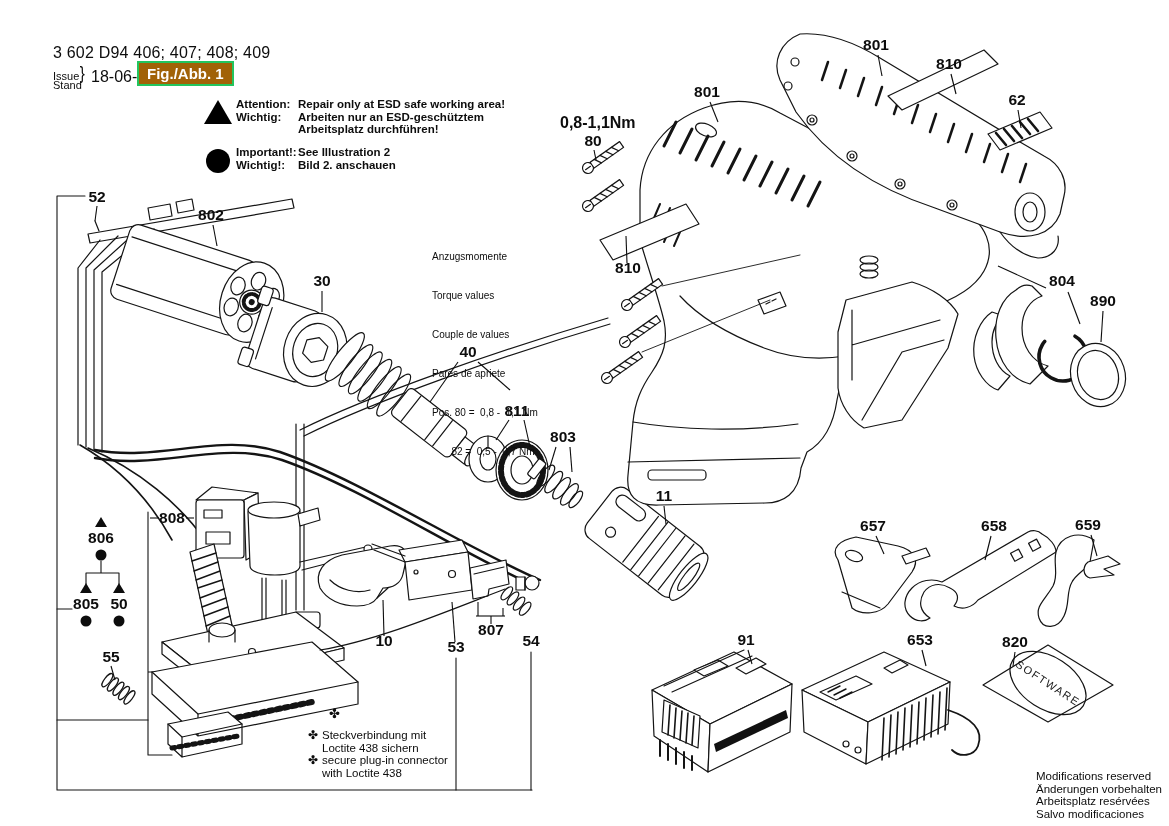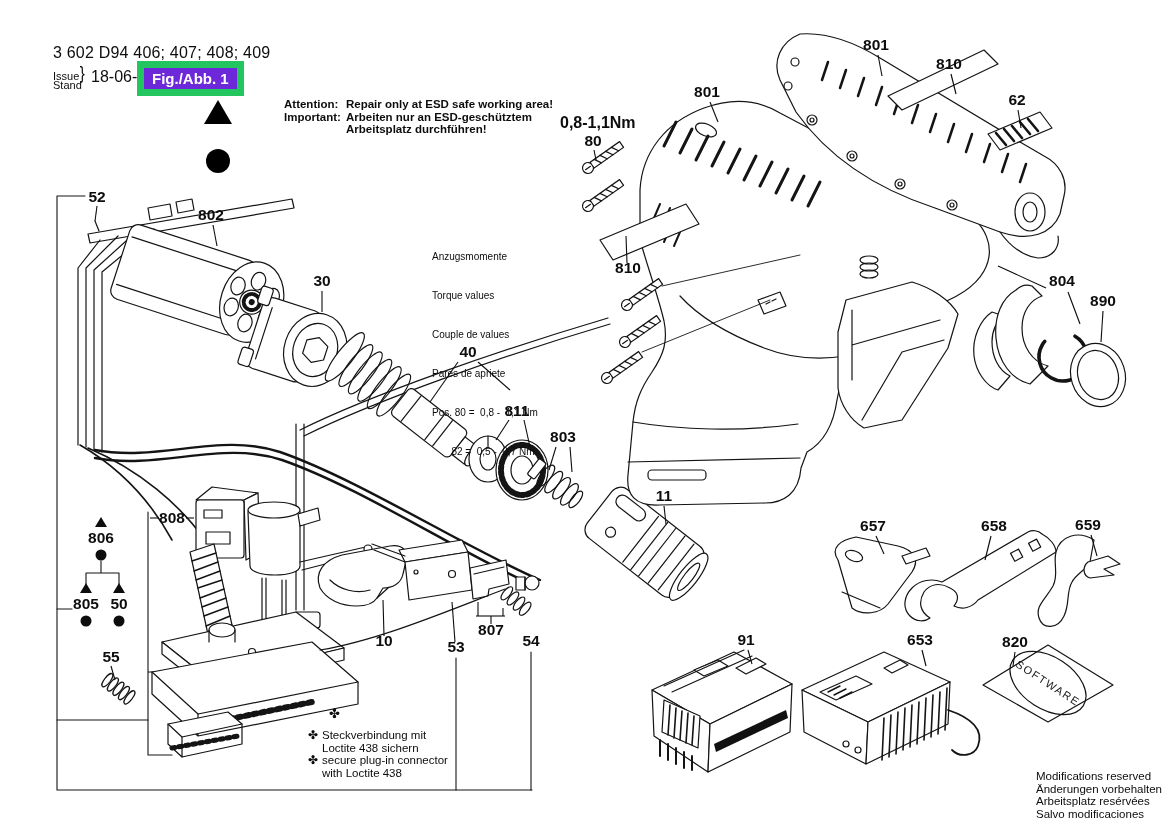--- a/index.html
+++ b/index.html
@@ -11,7 +11,7 @@
   .issue{font-size:11px;line-height:9px;margin-top:7px;}
   .brace{font-size:19px;transform:scaleX(.8);}
   .issuedate{font-size:16px;}
-  .figbox{background:#6d28d9;color:#fff;font-weight:bold;font-size:15px;padding:2px 8px;border:7px solid #22c55e;}
+  .figbox{background:#a16207;color:#fff;font-weight:bold;font-size:15px;padding:2px 8px;border:2px solid #22c55e;}
   .tri{width:0;height:0;border-left:14px solid transparent;border-right:14px solid transparent;border-bottom:24px solid #000;}
   .dot{width:24px;height:24px;border-radius:50%;background:#000;}
   .noticetable{font-size:11.5px;font-weight:bold;line-height:12.5px;}

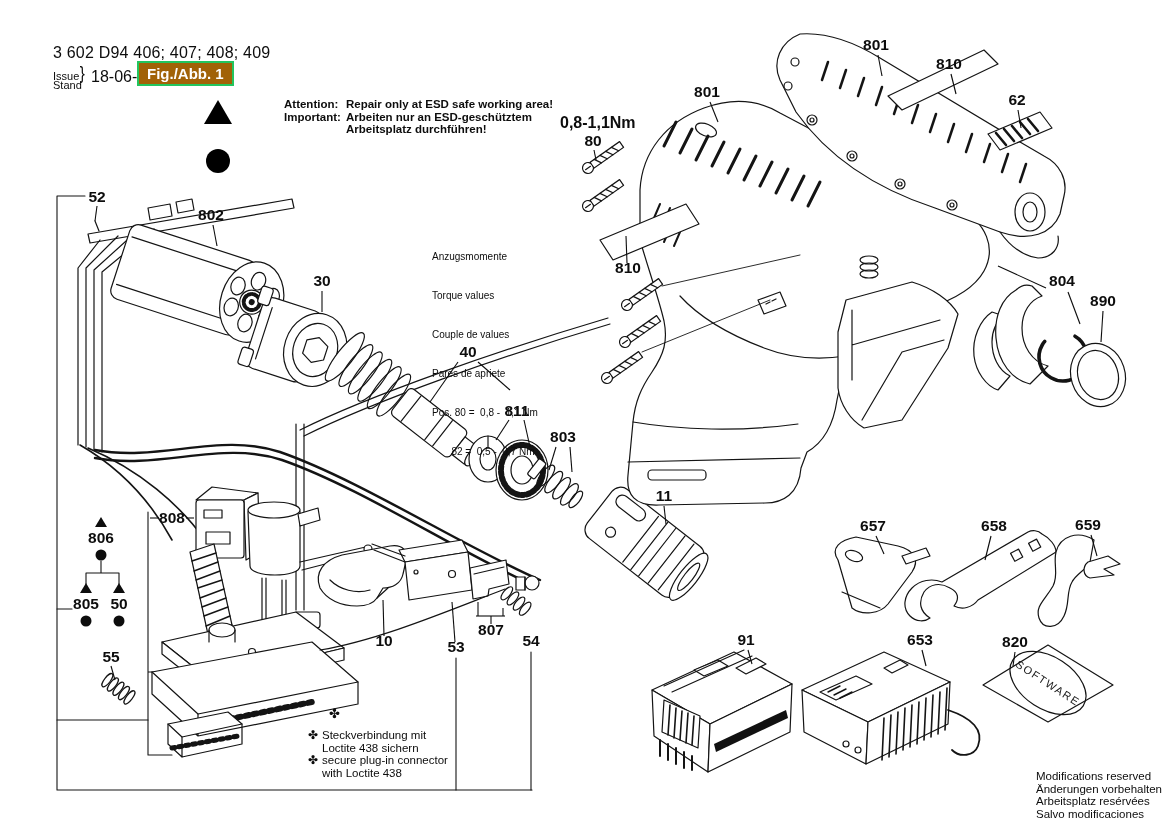--- a/index.html
+++ b/index.html
@@ -571,7 +571,7 @@
 <div class="abs figbox" style="left:137px;top:61px;">Fig./Abb. 1</div>
 
 <div class="abs tri" style="left:204px;top:100px;"></div>
-<div class="abs noticetable" style="left:236px;top:98px;margin-left:48px;">
+<div class="abs noticetable" style="left:236px;top:98px;">
   <div class="row">
         <span class="c1">Attention:</span>
     <span>Repair only at ESD safe working area!</span>

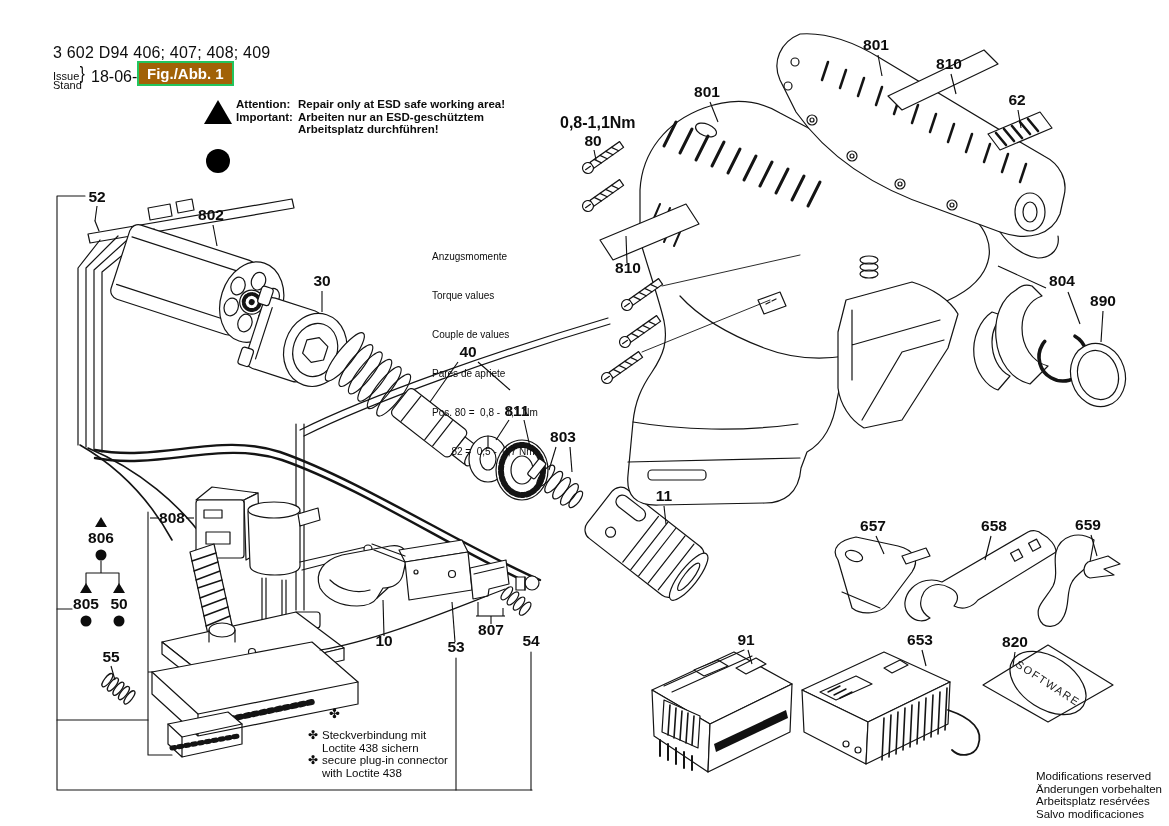--- a/index.html
+++ b/index.html
@@ -577,7 +577,7 @@
     <span>Repair only at ESD safe working area!</span>
       </div>
   <div class="row">
-        <span class="c1">Important:</span>
+        <span class="c1">Wichtig:</span>
     <span>Arbeiten nur an ESD-geschütztem</span>
       </div>
   <div class="row">

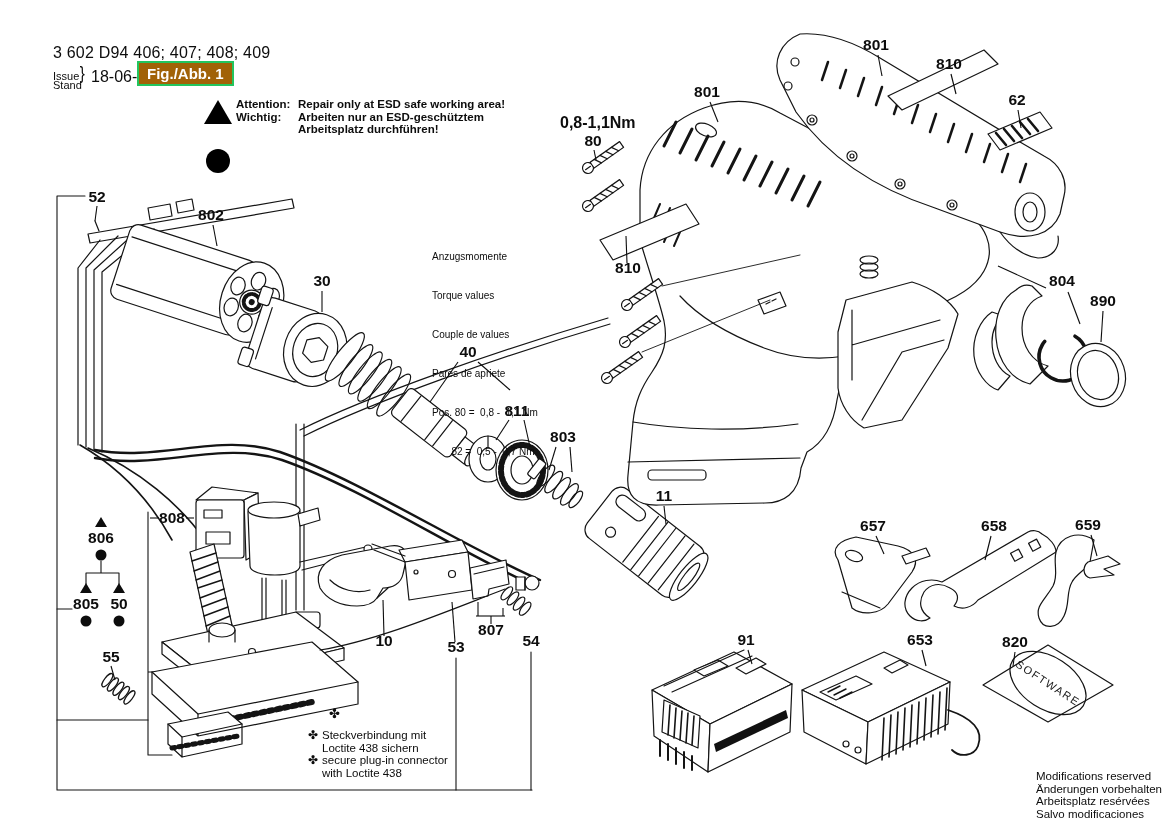--- a/index.html
+++ b/index.html
@@ -587,6 +587,16 @@
 </div>
 
 <div class="abs dot" style="left:206px;top:149px;"></div>
+<div class="abs noticetable" style="left:236px;top:146px;">
+  <div class="row">
+        <span class="c1">Important!:</span>
+    <span>See Illustration 2</span>
+      </div>
+  <div class="row">
+        <span class="c1">Wichtig!:</span>
+    <span>Bild 2. anschauen</span>
+      </div>
+</div>
 
 <div class="abs torque" style="left:432px;top:224px;">
   <div>Anzugsmomente</div>

